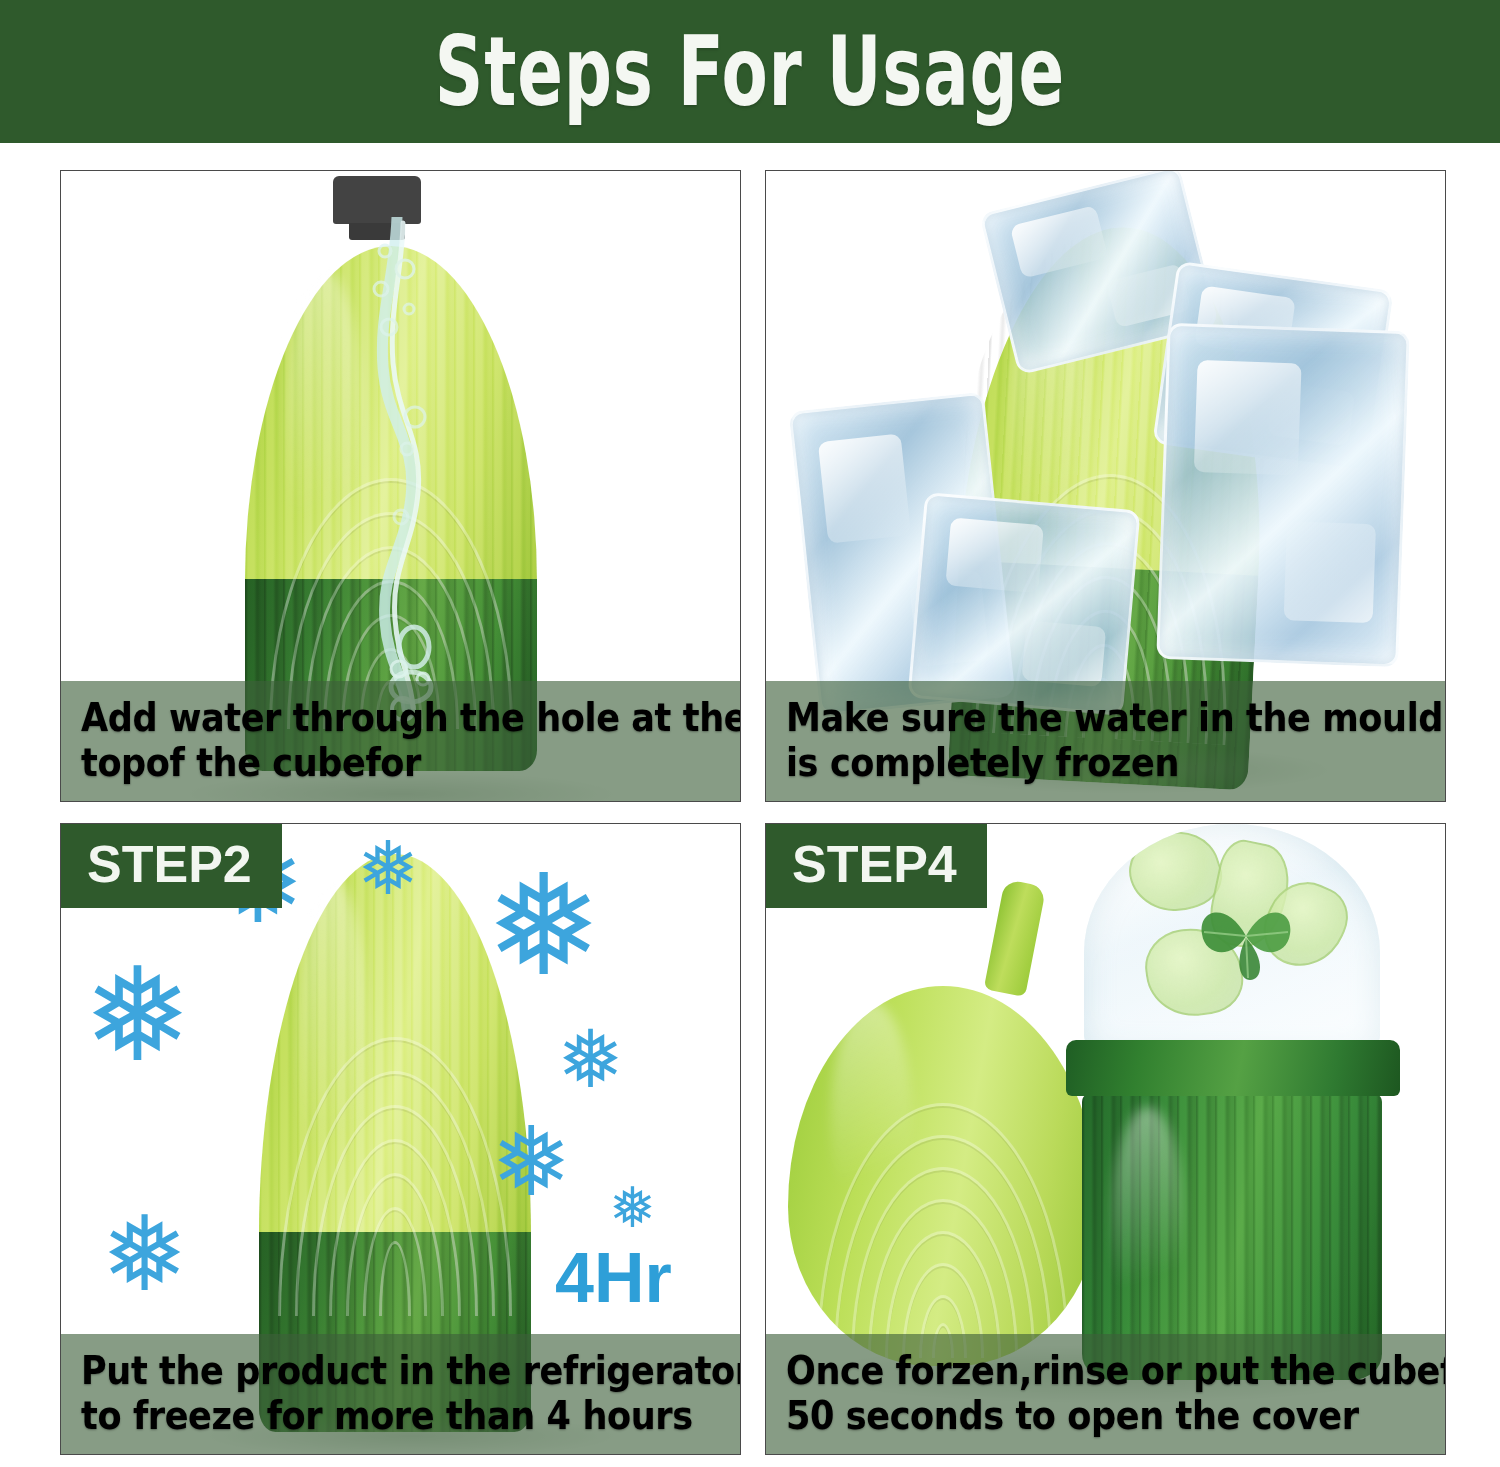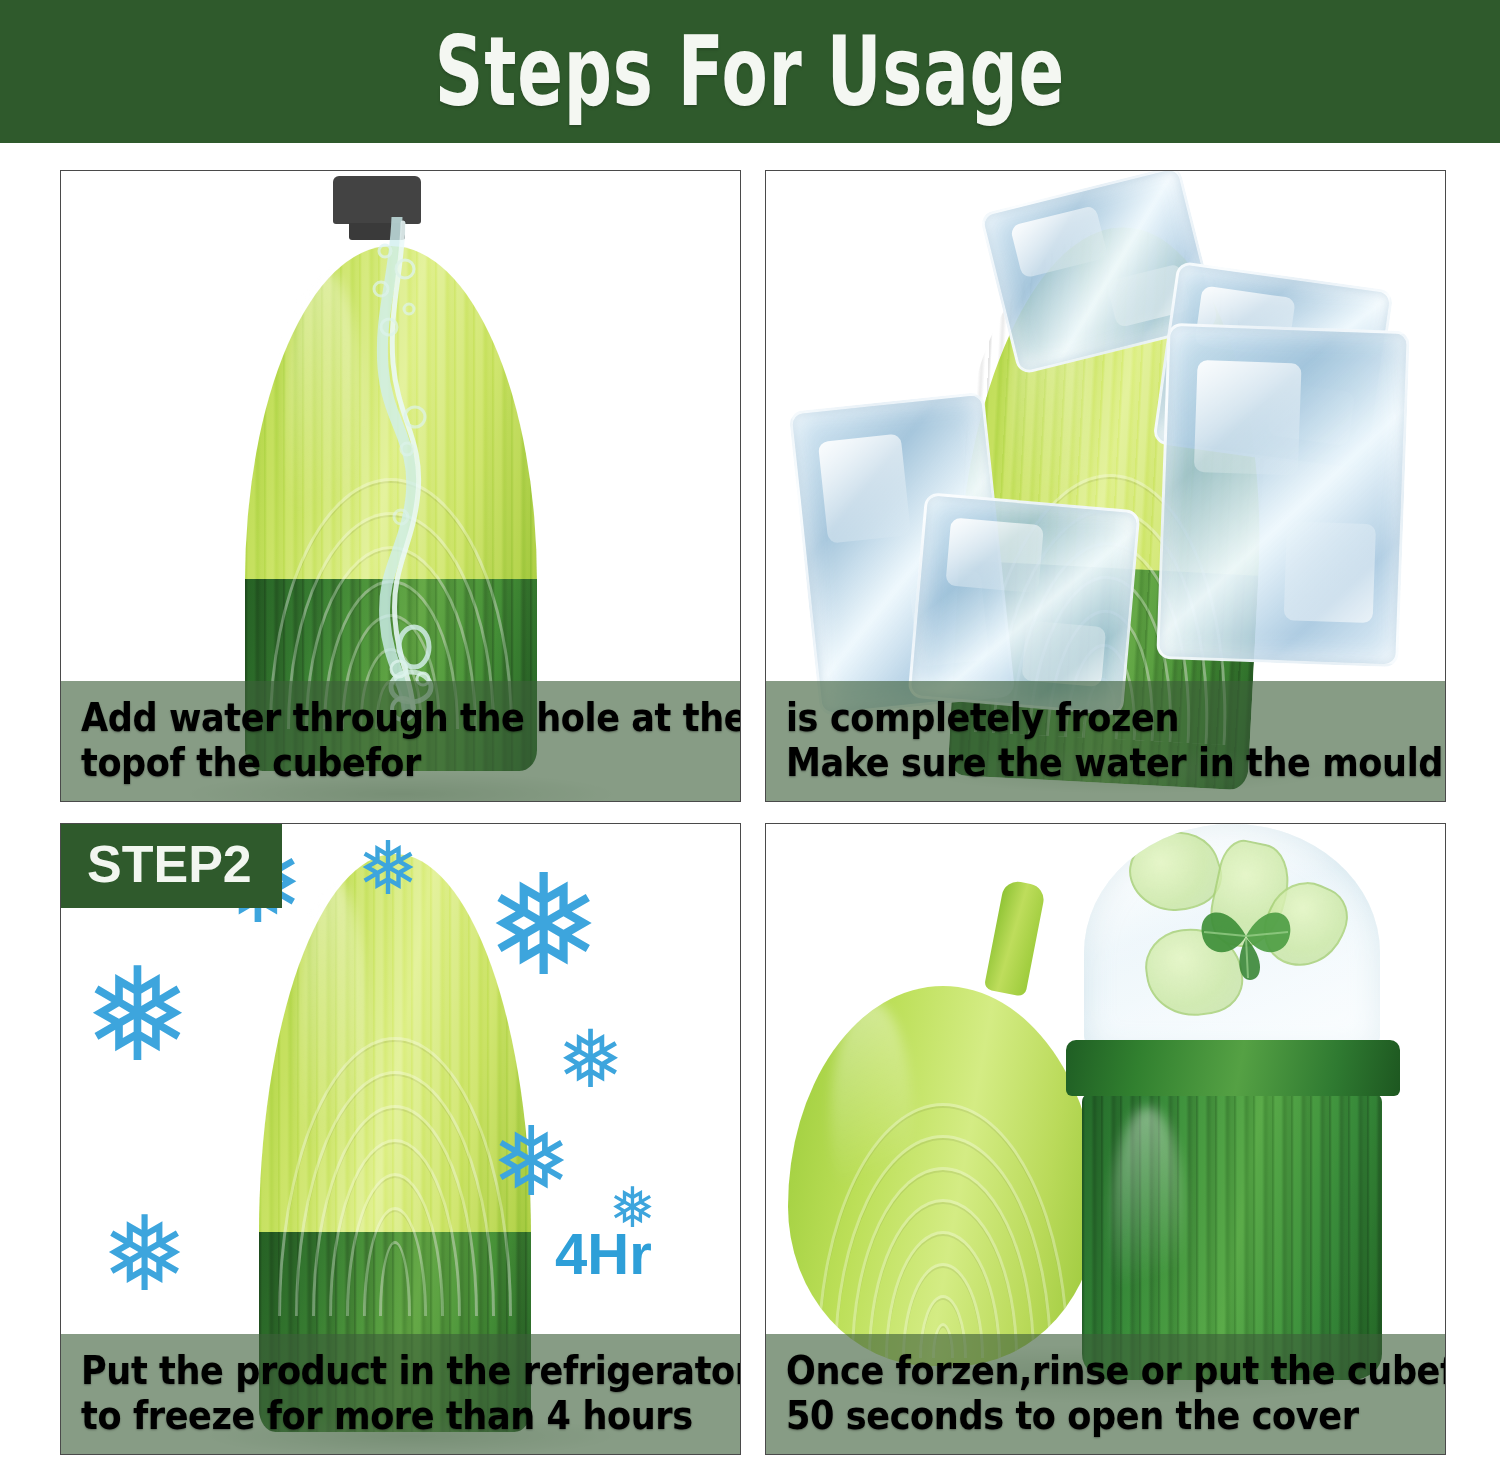--- a/index.html
+++ b/index.html
@@ -319,8 +319,8 @@
 
 
     <div class="caption">
+      <span class="ln">Make sure the water in the mould</span>
       <span class="ln">is completely frozen</span>
-      <span class="ln">Make sure the water in the mould</span>
     </div>
   </div>
 

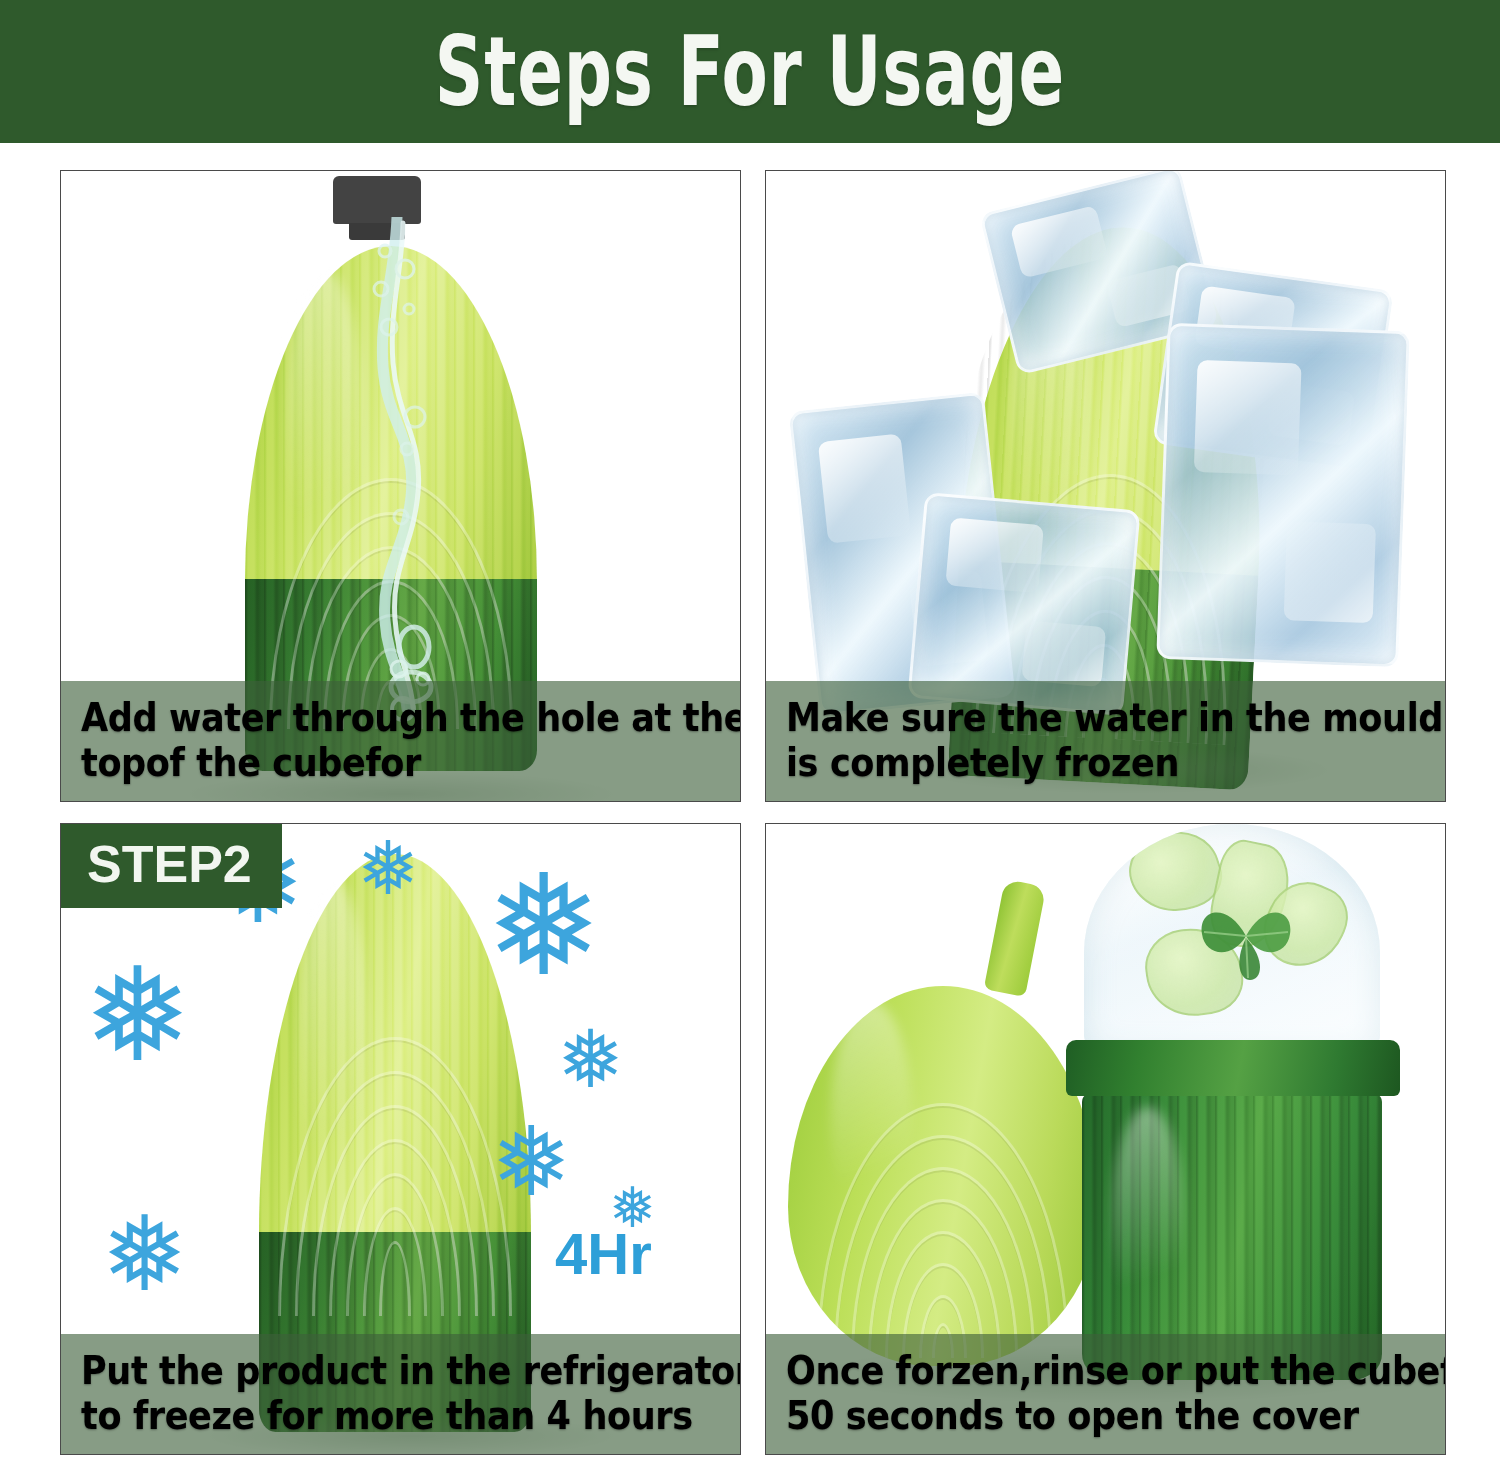--- a/index.html
+++ b/index.html
@@ -407,6 +407,7 @@
       </div>
     </div>
 
+    <div class="badge">STEP4</div>
 
     <div class="caption">
       <span class="ln">Once forzen,rinse or put the cubefor</span>

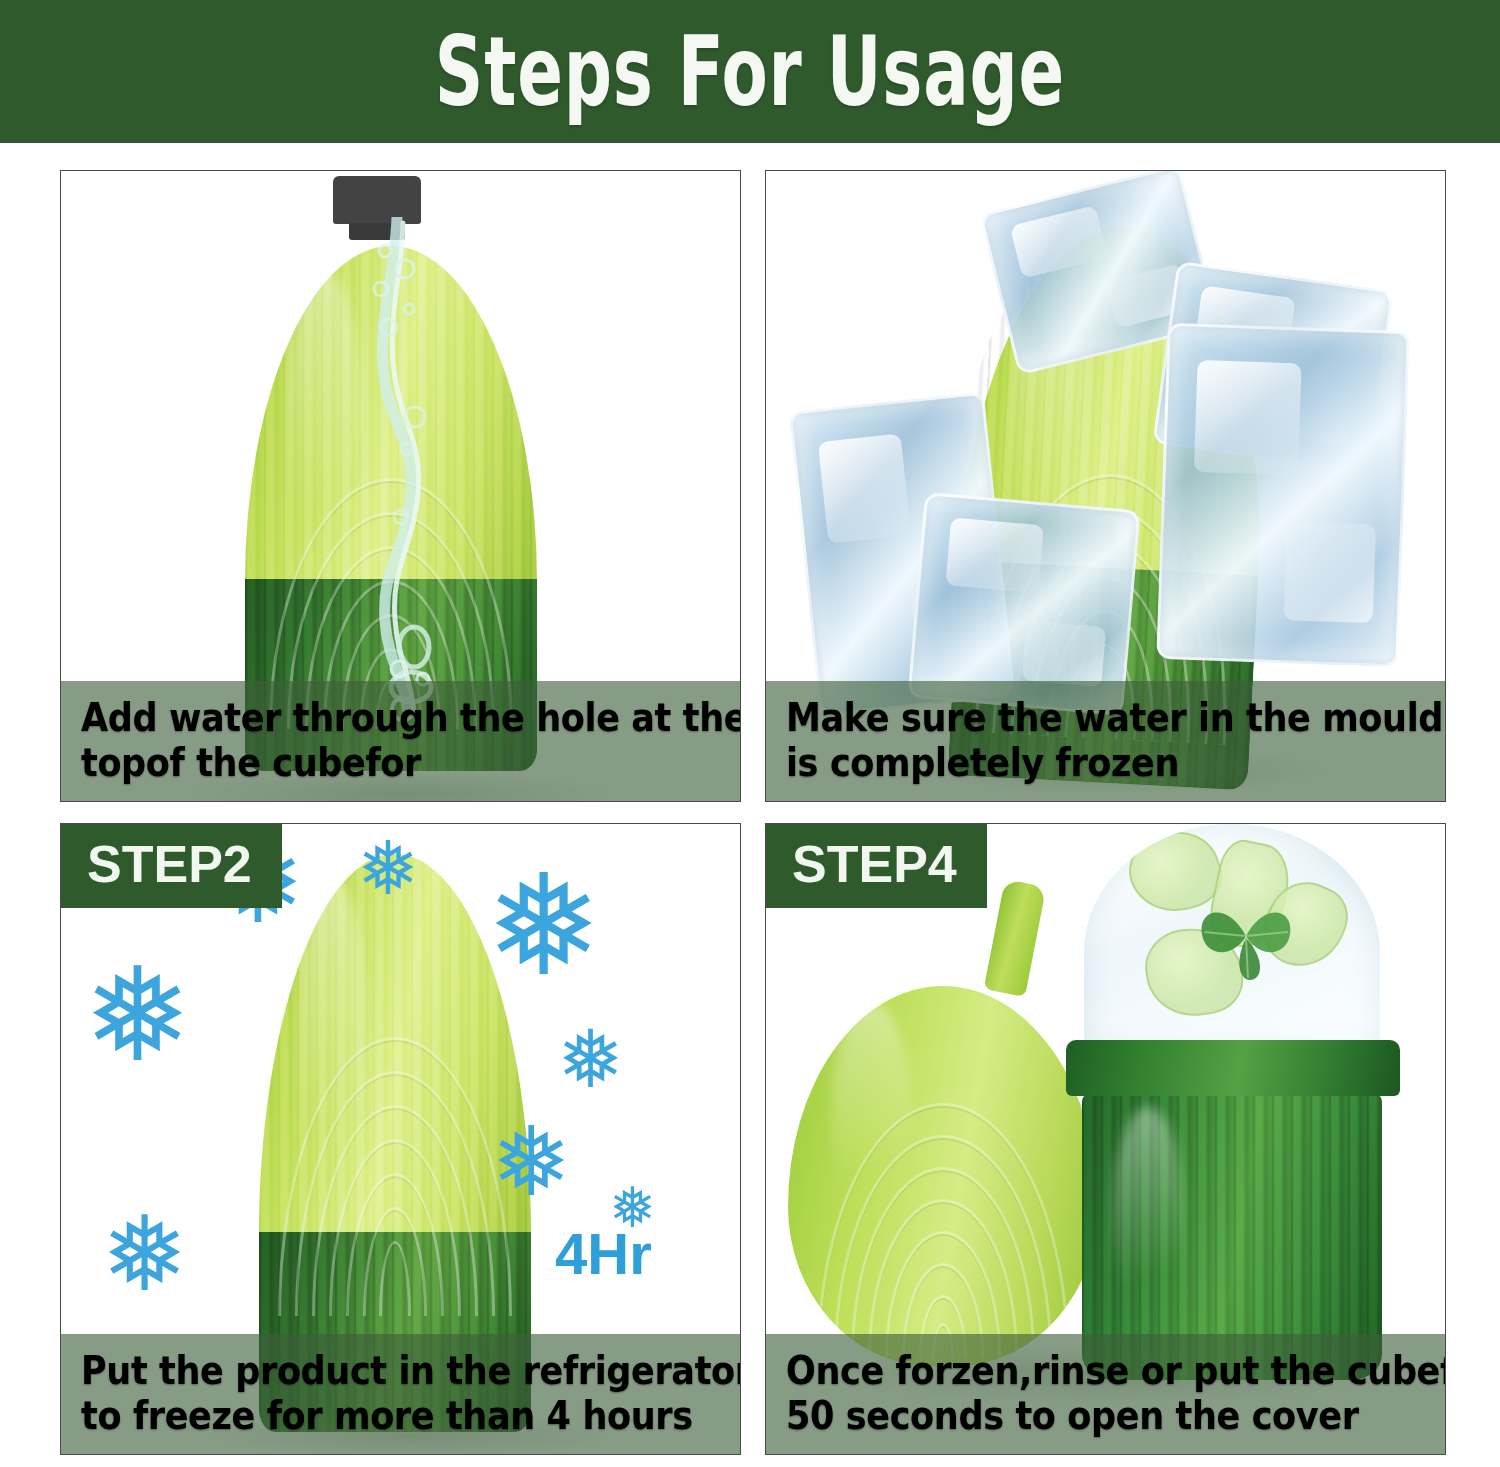--- a/index.html
+++ b/index.html
@@ -155,10 +155,11 @@
   .hrtag{
     position:absolute;
     color:#2e9fd8;
-    font-size:58px;
+    font-size:70px;
     font-weight:600;
     z-index:14;
     font-family:"Liberation Sans", sans-serif;
+    margin-top:18px;
   }
 
   

